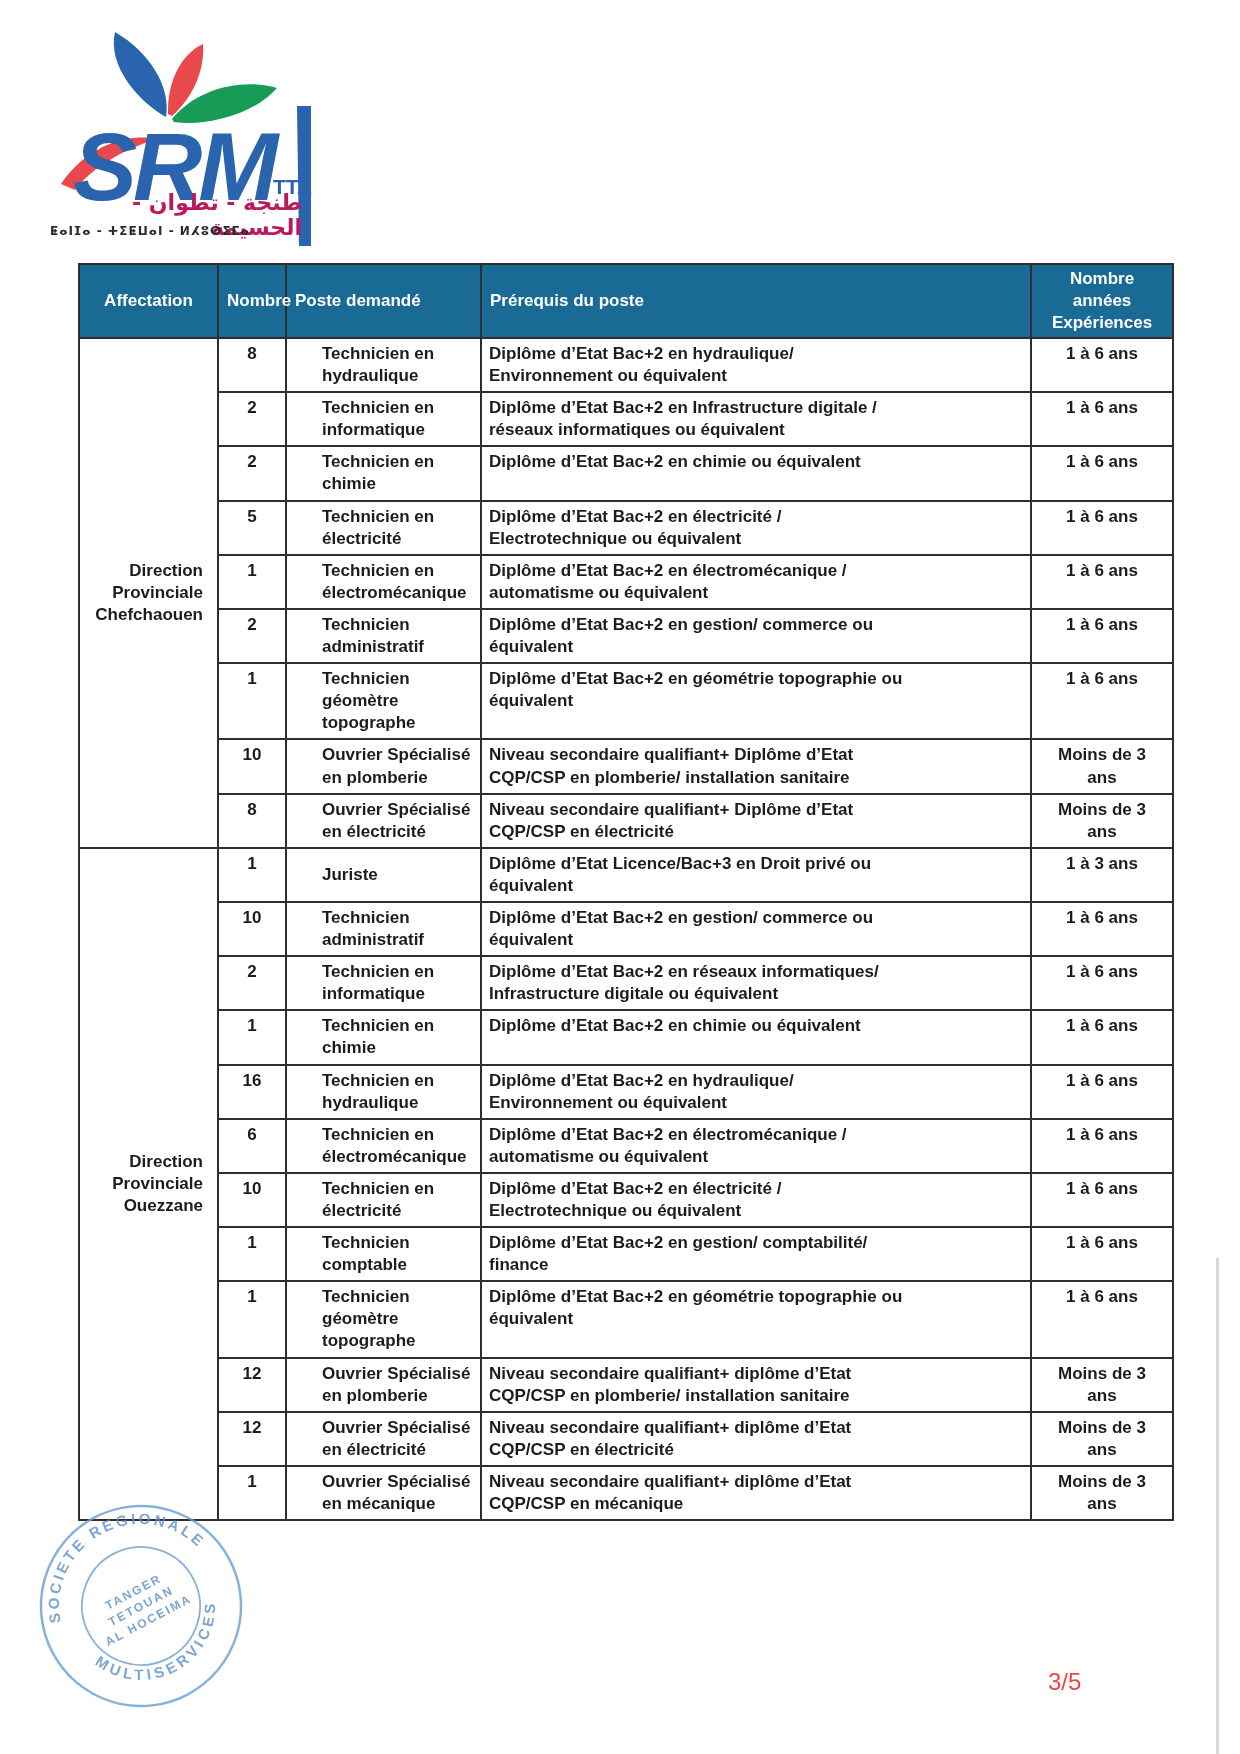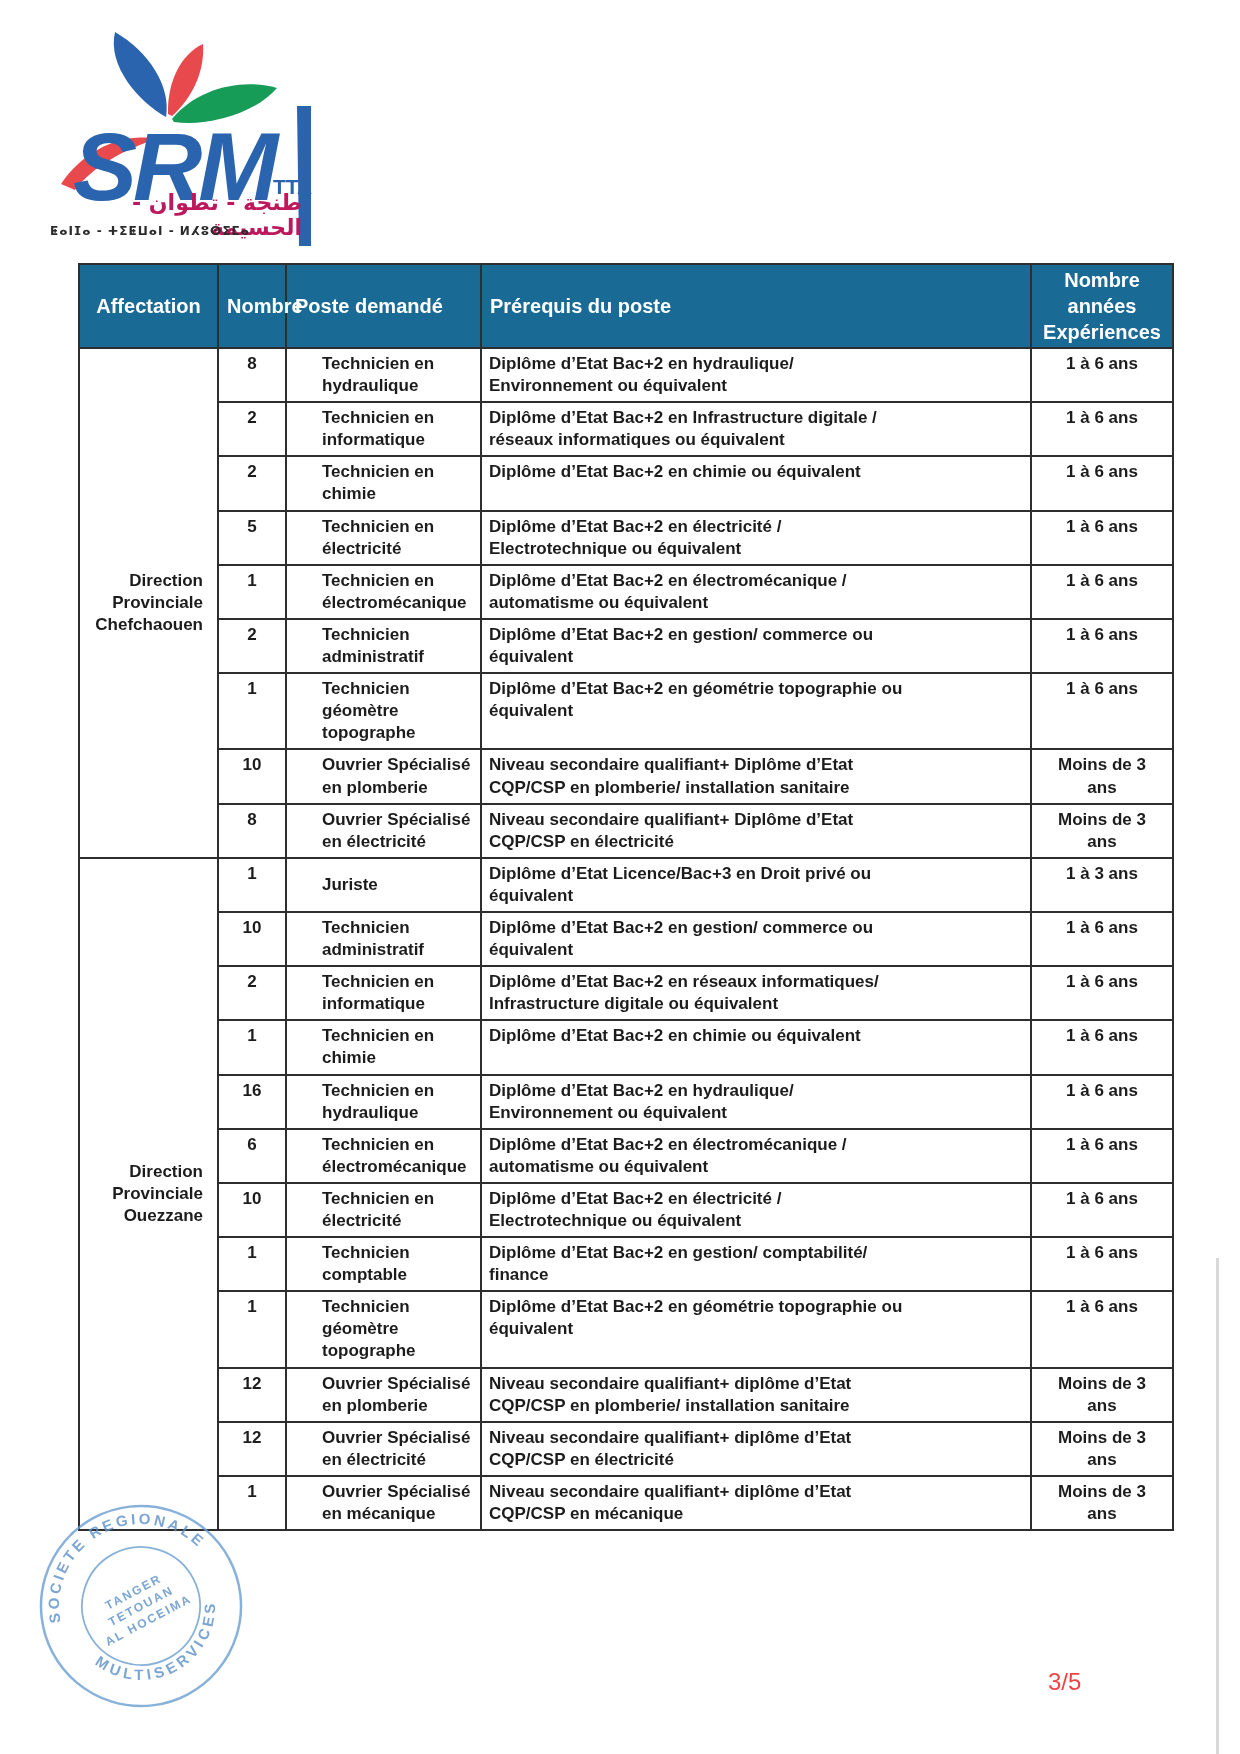--- a/index.html
+++ b/index.html
@@ -28,7 +28,7 @@
   }
   table.jobs th, table.jobs td{ border:2px solid #2e2e2e; }
   table.jobs thead th{
-    background:#1a6a96; color:#ffffff; height:68px; font-size:20px;
+    background:#1a6a96; color:#ffffff; height:68px; font-size:17px;
     vertical-align:middle; padding:2px 8px;
   }
   th.h-aff{ text-align:center; }

